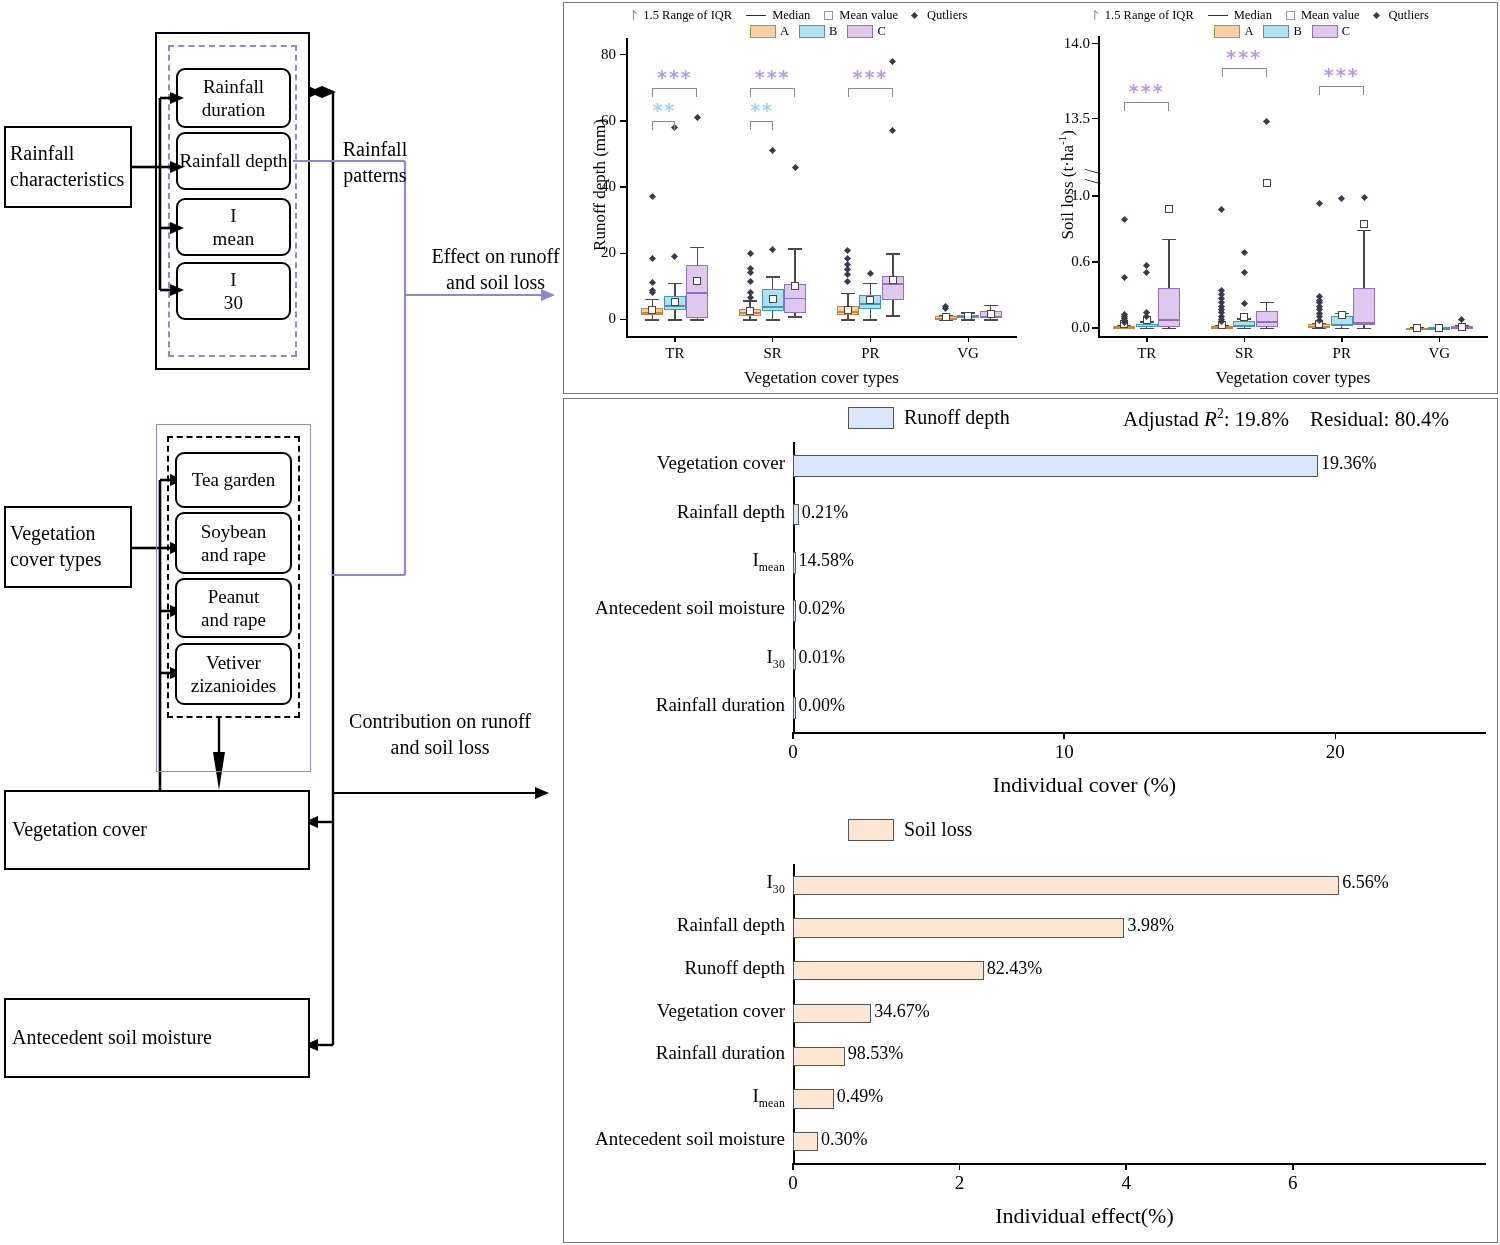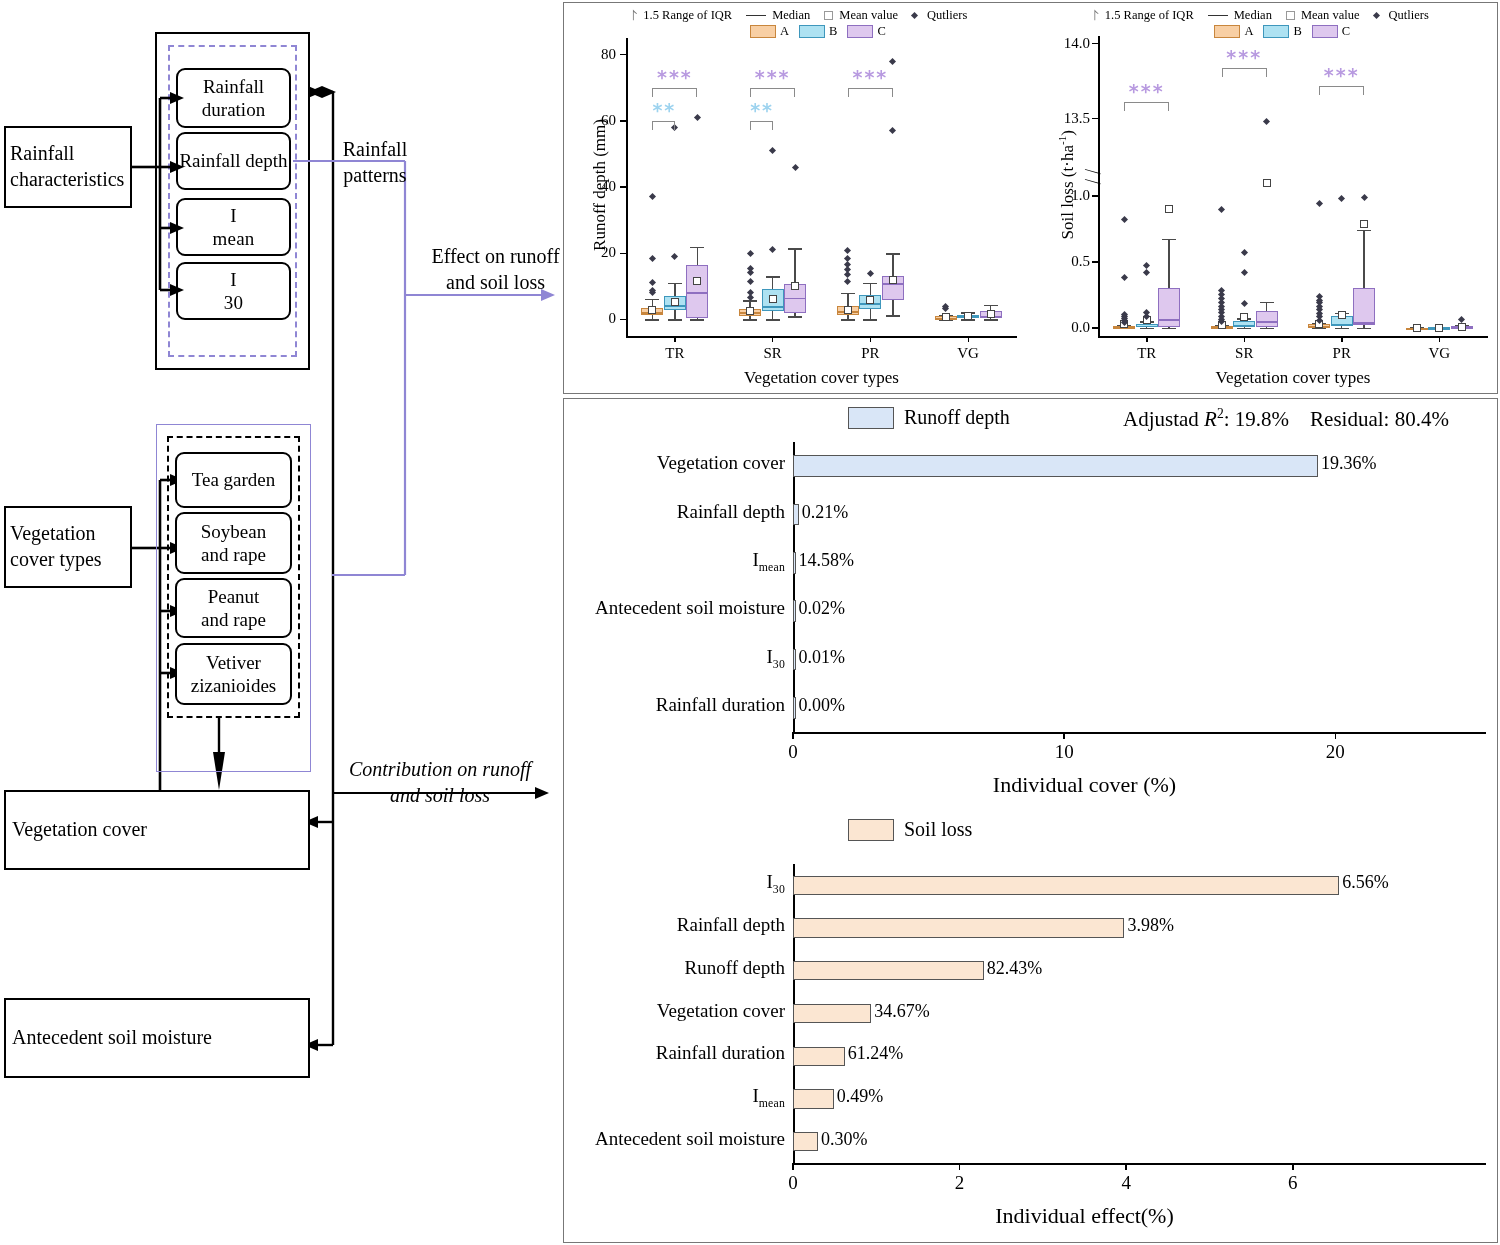--- a/index.html
+++ b/index.html
@@ -384,7 +384,7 @@
     <div class="tick" style="left: 64px; top: 321.466px; width: 6px; height: 1.4px;"></div>
     <div class="ticklbl" style="left: 8px; top: 313.066px; width: 54px; text-align: right;">0.0</div>
     <div class="tick" style="left: 64px; top: 255.35px; width: 6px; height: 1.4px;"></div>
-    <div class="ticklbl" style="left: 8px; top: 246.95px; width: 54px; text-align: right;">0.5</div>
+    <div class="ticklbl" style="left: 8px; top: 246.95px; width: 54px; text-align: right;">0.6</div>
     <div class="tick" style="left: 64px; top: 189.235px; width: 6px; height: 1.4px;"></div>
     <div class="ticklbl" style="left: 8px; top: 180.835px; width: 54px; text-align: right;">1.0</div>
     <div class="tick" style="left: 64px; top: 111.9px; width: 6px; height: 1.4px;"></div>

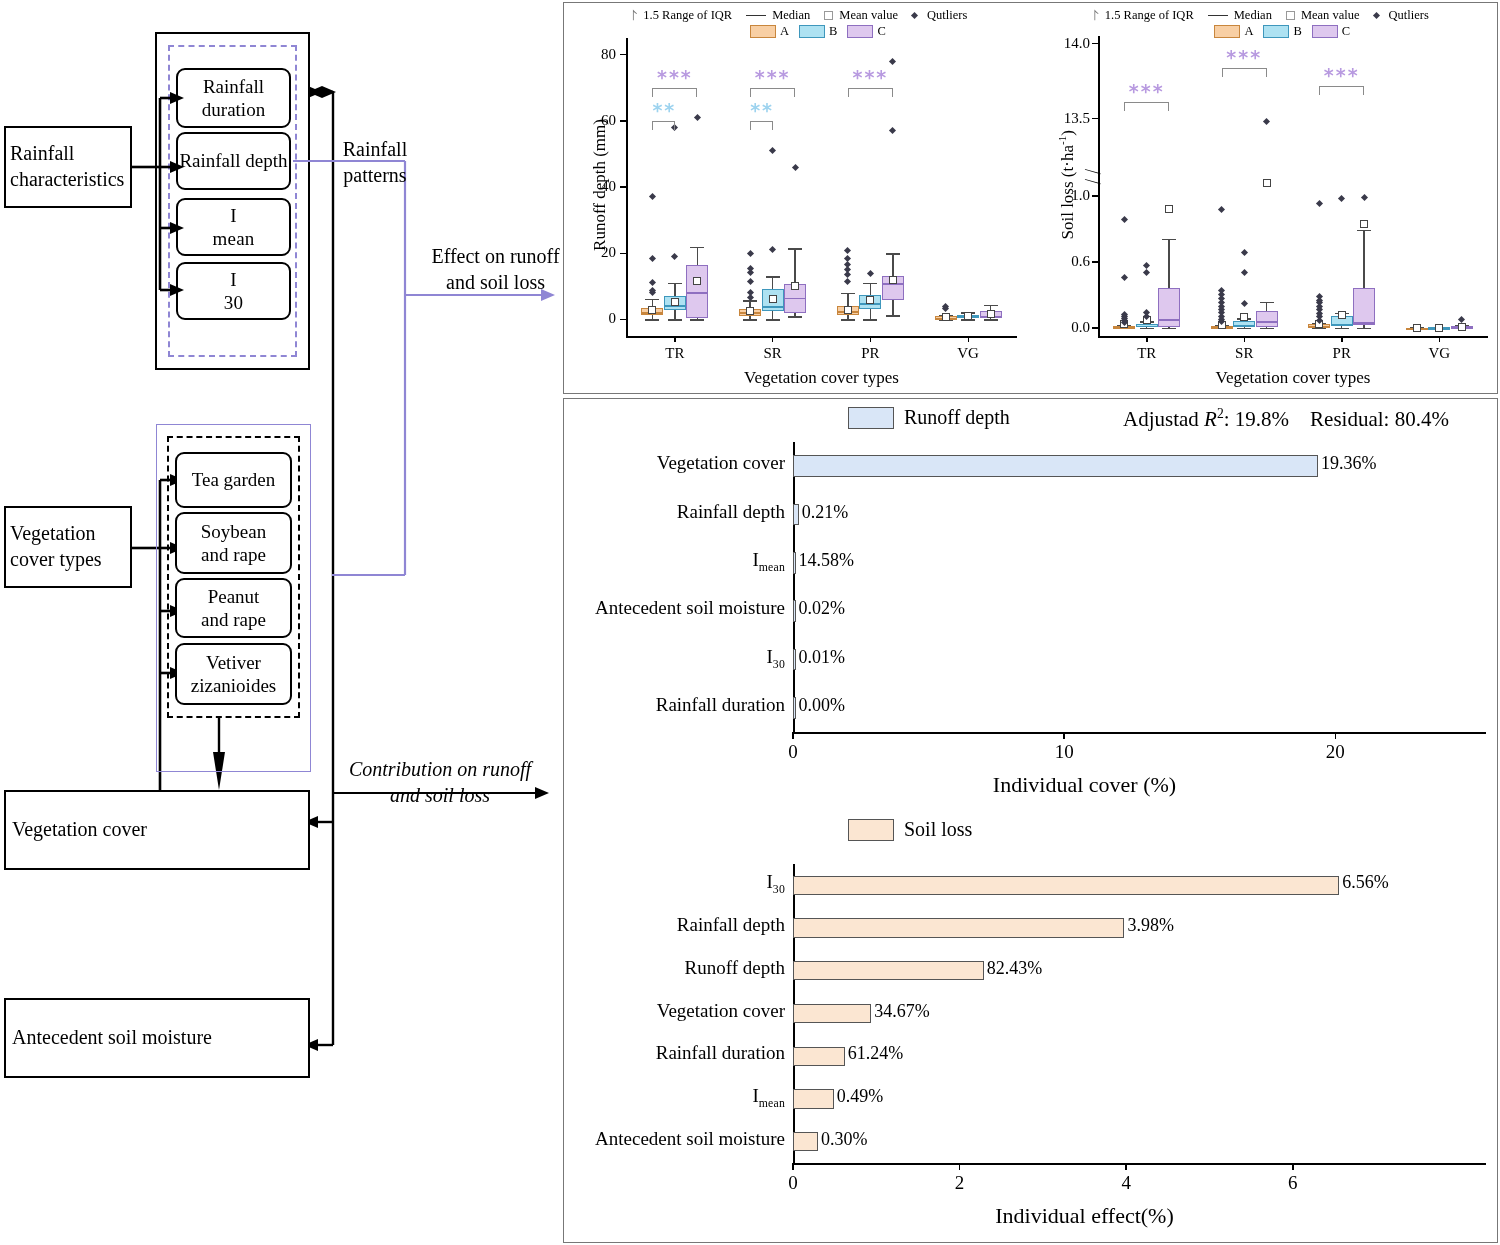--- a/index.html
+++ b/index.html
@@ -191,7 +191,7 @@
 
   <div class="lbl" style="left:320px;top:136px;width:110px;">Rainfall<br>patterns</div>
   <div class="lbl" style="left:408px;top:243px;width:175px;">Effect on runoff<br>and soil loss</div>
-  <div class="lbl" style="left:325px;top:756px;width:230px;font-style:italic;">Contribution on runoff<br>and soil loss</div>
+  <div class="lbl" style="left:325px;top:708px;width:230px;">Contribution on runoff<br>and soil loss</div>
 </div>
 
 <div class="panel" style="left:563px;top:2px;width:935px;height:392px;"></div>

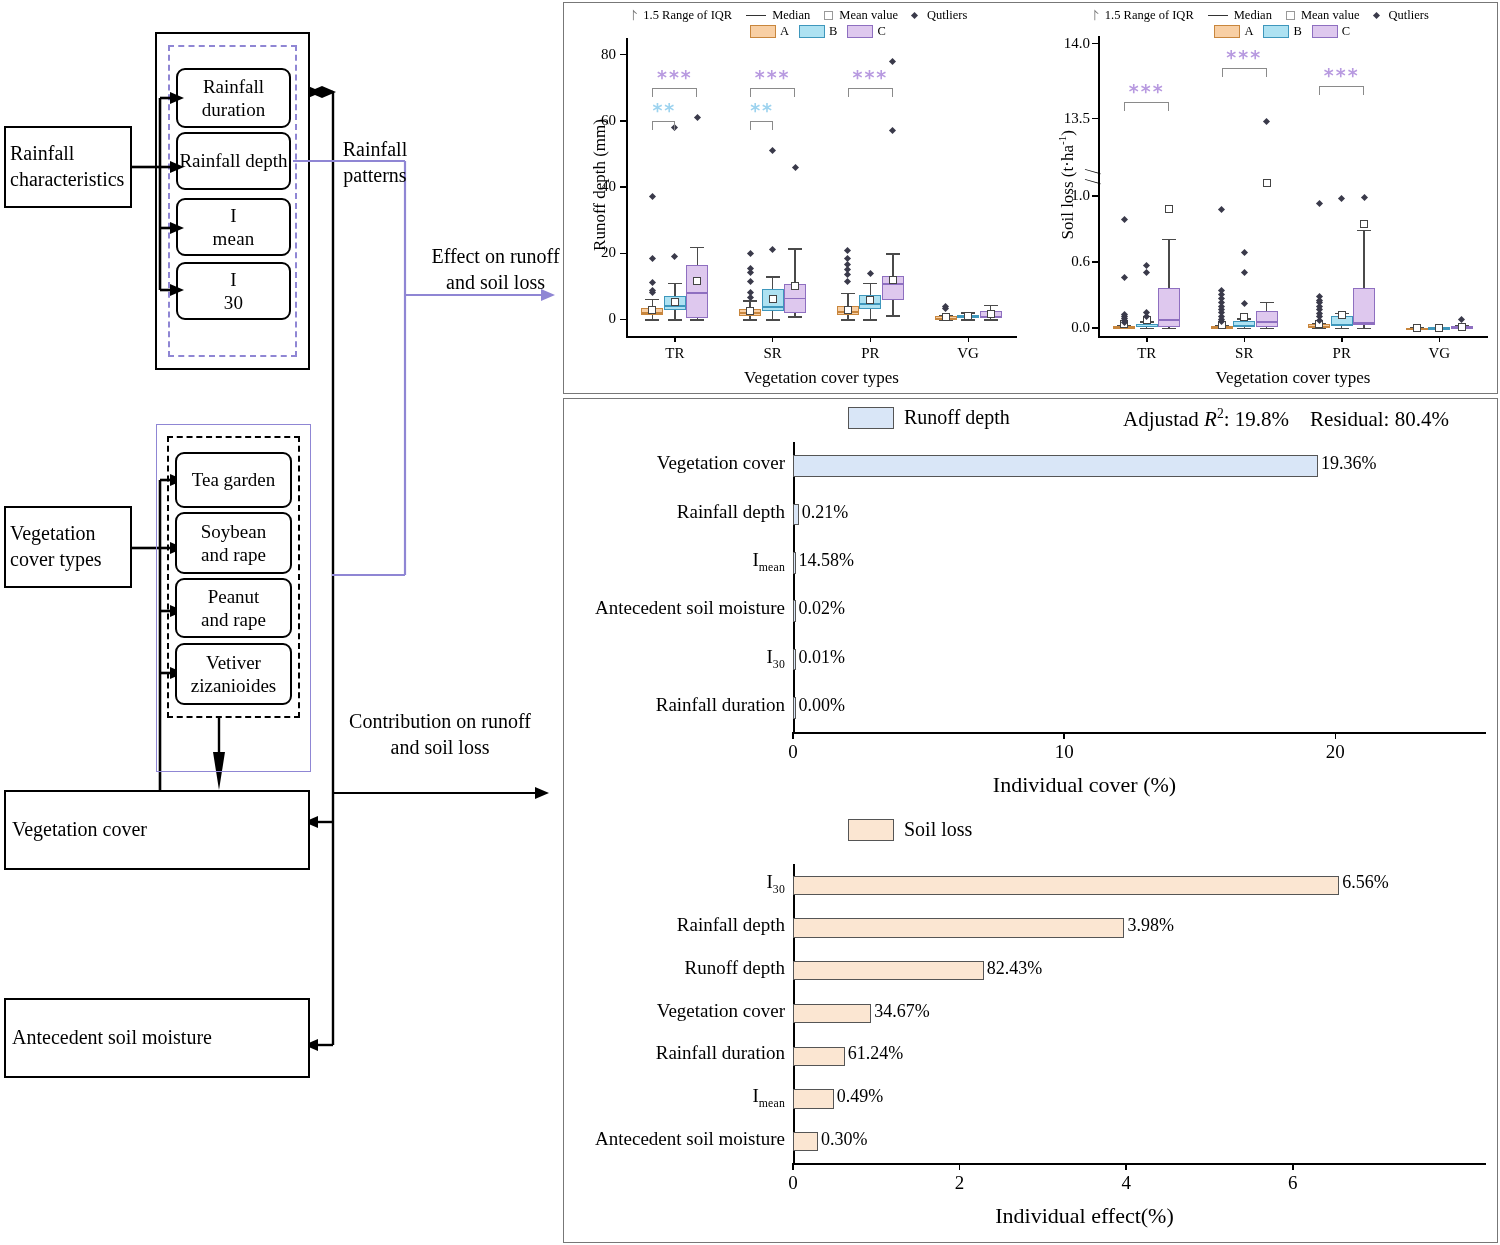--- a/index.html
+++ b/index.html
@@ -598,7 +598,7 @@
     <div class="hval" style="left: 309.289px; top: 188.5px;">34.67%</div>
     <div class="hbar" style="left: 228px; top: 234.604px; width: 51.6371px; height: 19.2214px; background: rgb(251, 230, 210);"></div>
     <div class="hlbl" style="left: 0px; top: 230.214px; width: 220px;">Rainfall duration</div>
-    <div class="hval" style="left: 282.637px; top: 231.214px;">61.24%</div>
+    <div class="hval" style="left: 282.637px; top: 231.214px;">98.53%</div>
     <div class="hbar" style="left: 228px; top: 277.318px; width: 40.81px; height: 19.2214px; background: rgb(251, 230, 210);"></div>
     <div class="hlbl" style="left: 0px; top: 272.929px; width: 220px;">I<span class="sub">mean</span></div>
     <div class="hval" style="left: 271.81px; top: 273.929px;">0.49%</div>

